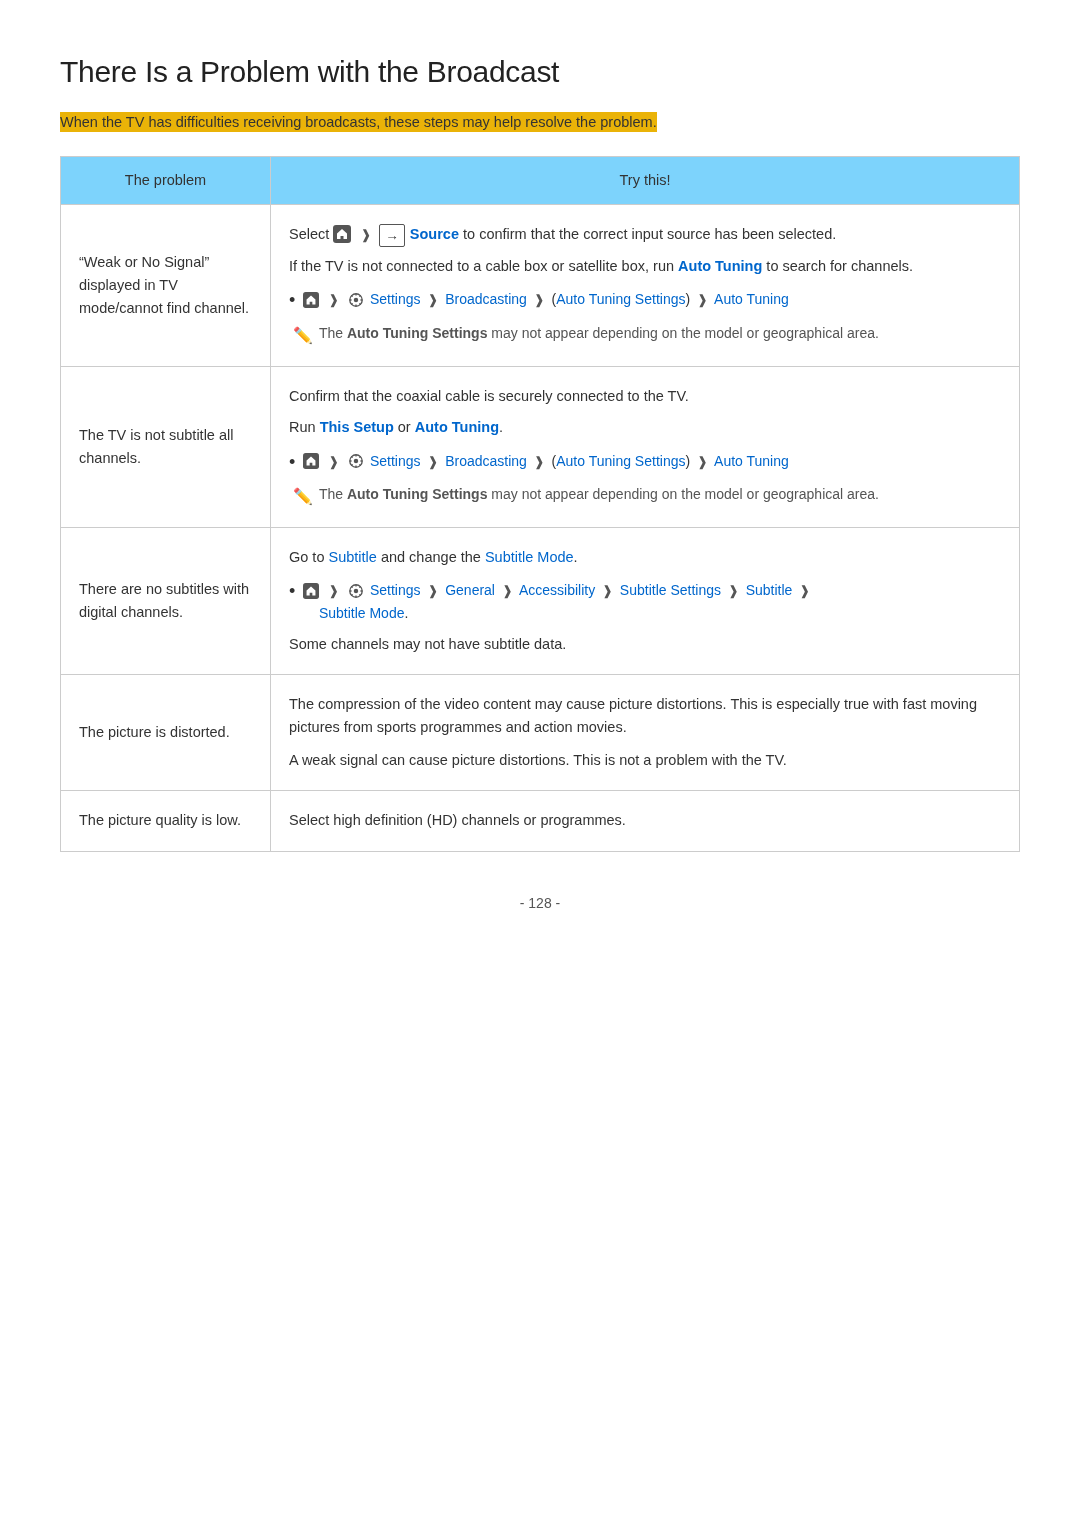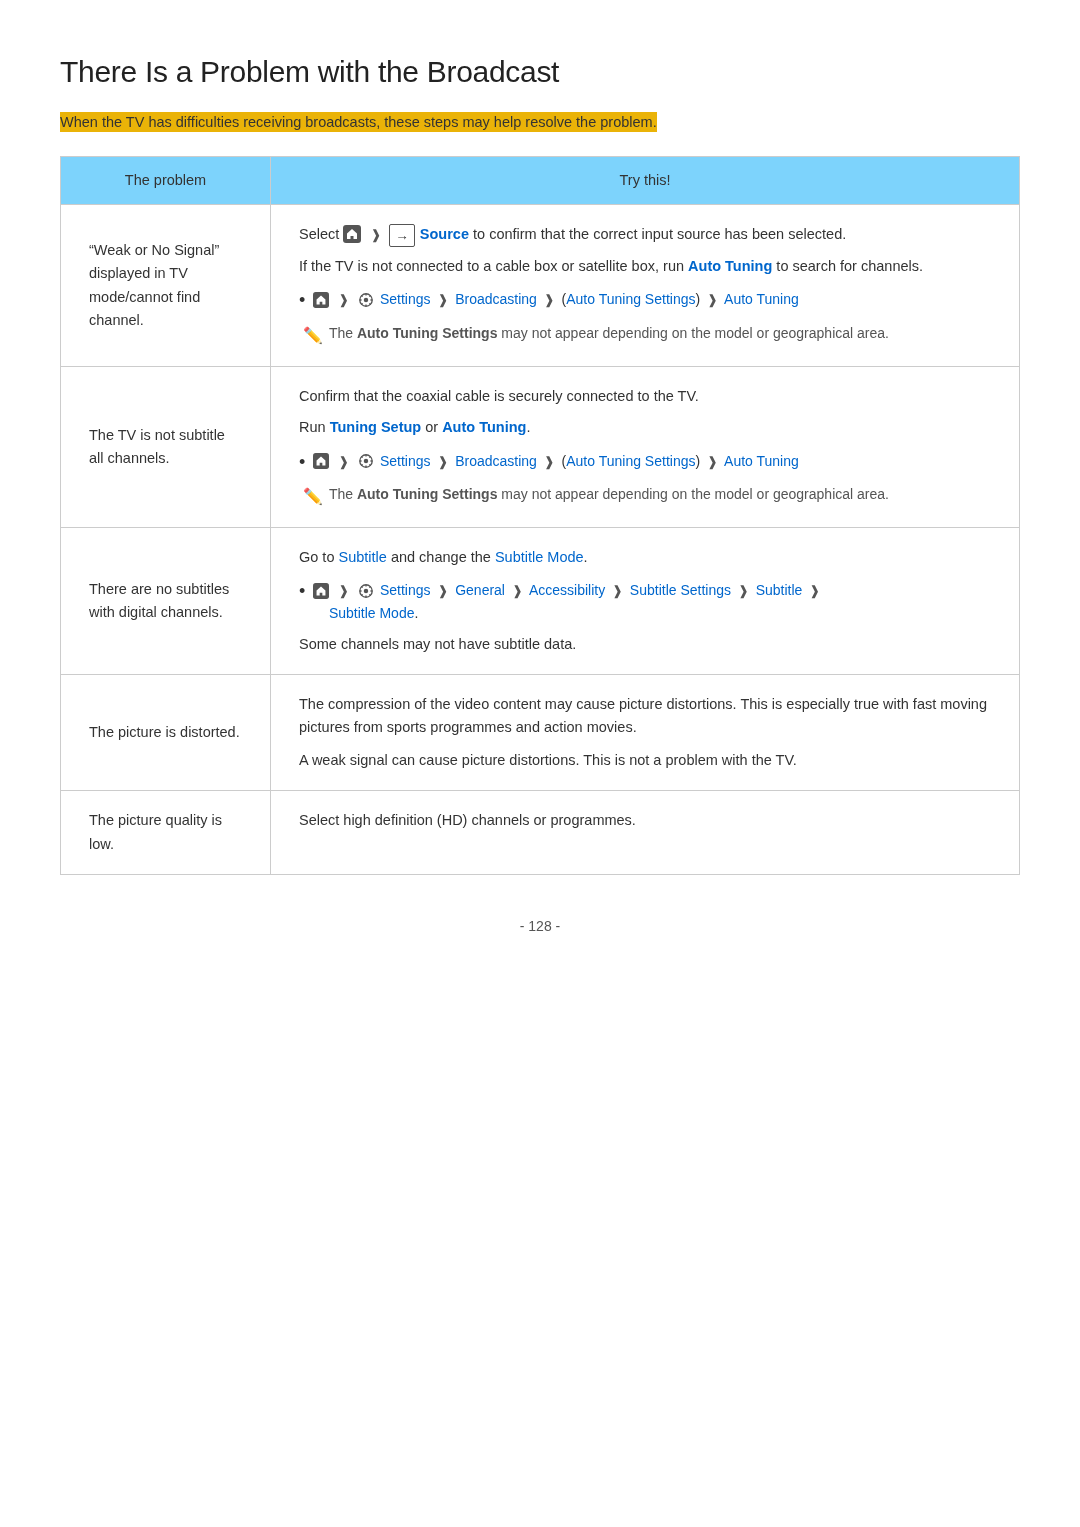--- a/index.html
+++ b/index.html
@@ -51,7 +51,7 @@
     tbody td {
       border: 1px solid #cccccc;
       vertical-align: middle;
-      padding: 18px 28px;
+      padding: 18px 18px;
       font-size: 14.5px;
     }
     .col-problem {

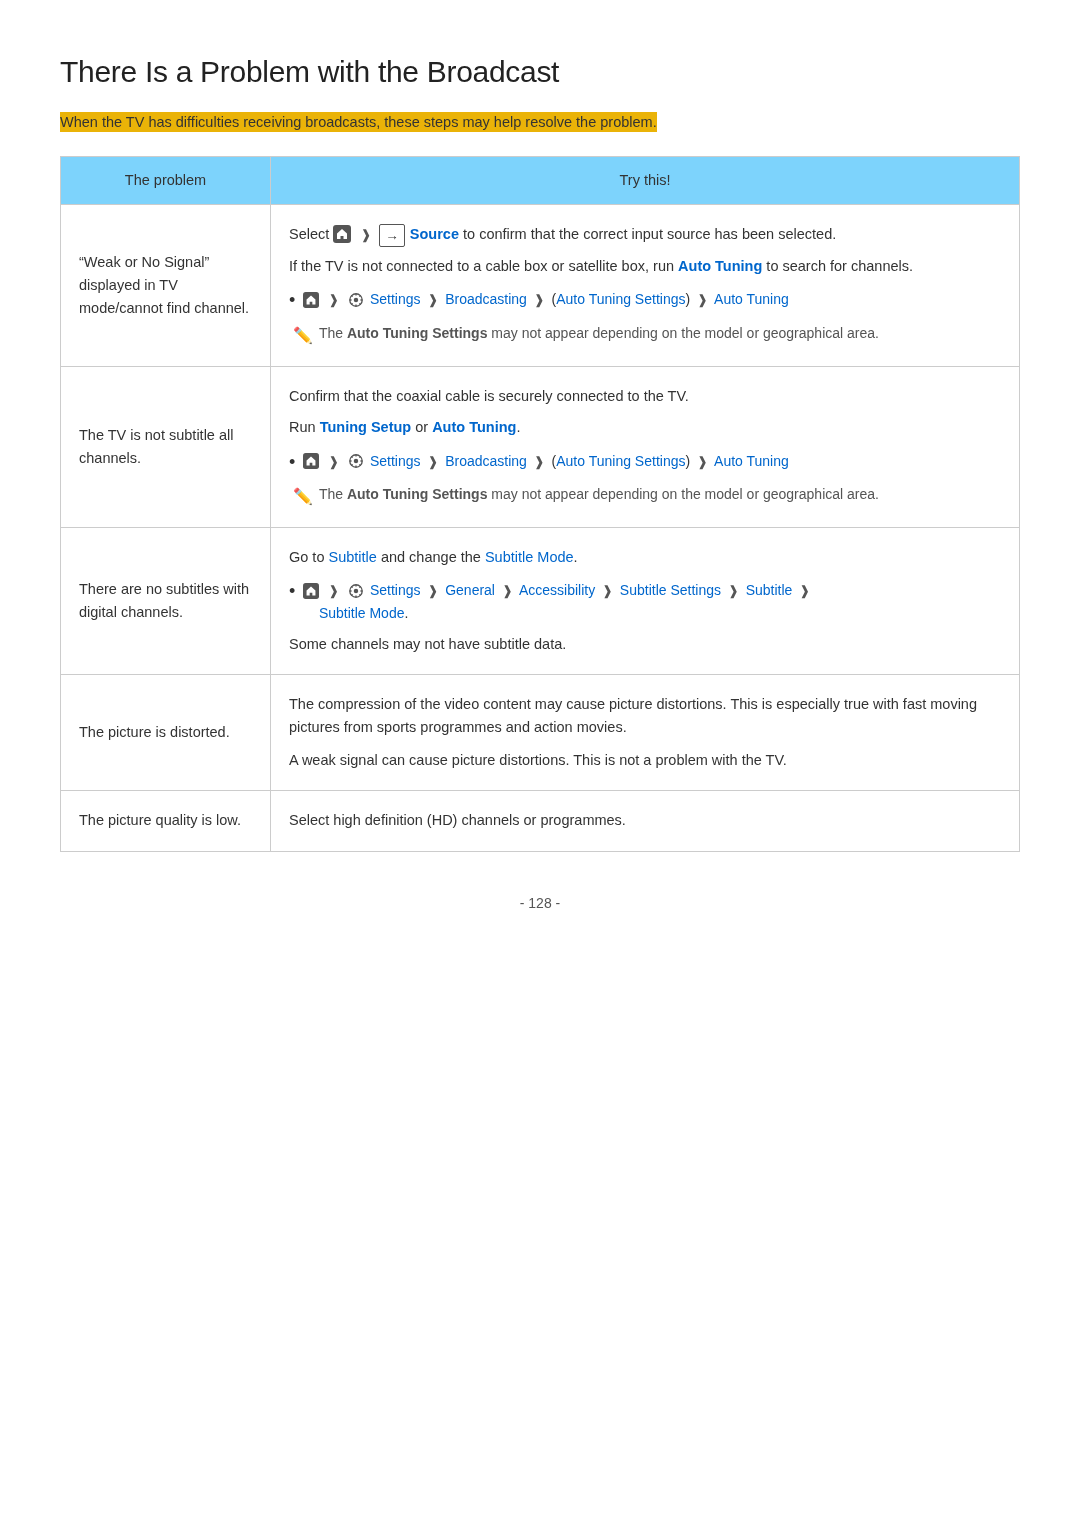--- a/index.html
+++ b/index.html
@@ -210,7 +210,7 @@
       <td class="col-try">
         <div>Confirm that the coaxial cable is securely connected to the TV.</div>
         <div style="margin-top:8px;">
-          Run <span class="link-blue-bold">Tuning Setup</span> or <span class="link-blue-bold">Auto Tuning</span>.
+          Run <span class="link-blue-bold">This Setup</span> or <span class="link-blue-bold">Auto Tuning</span>.
         </div>
         <div class="bullet-item" style="margin-top:10px;">
           <span class="bullet-dot">•</span>

